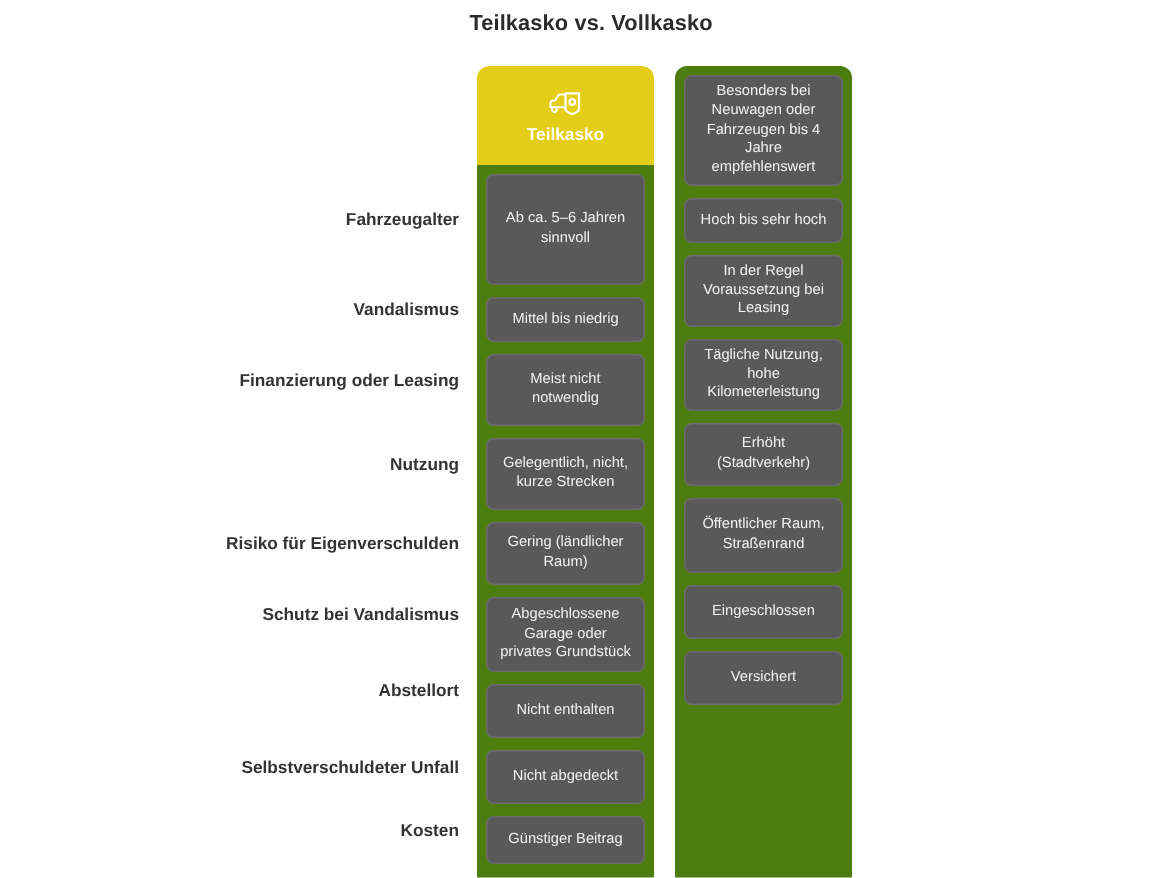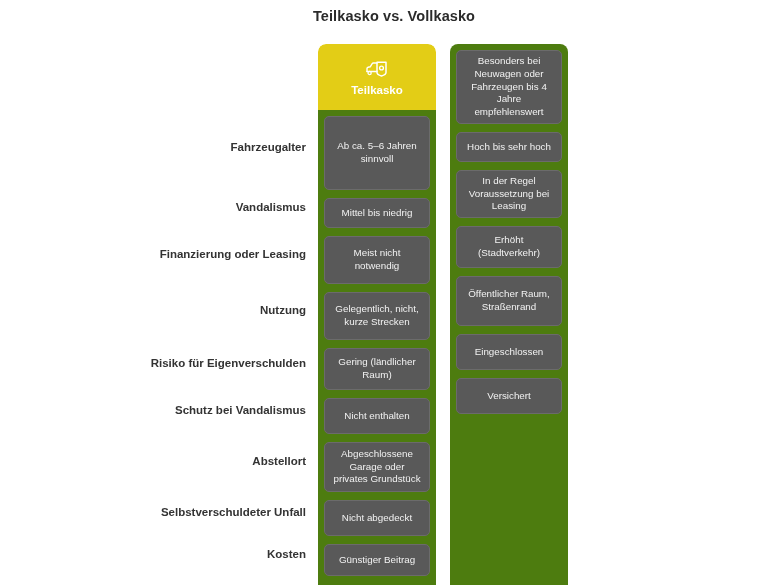--- a/index.html
+++ b/index.html
@@ -180,6 +180,7 @@
         <div class="cell h-r0">Besonders bei Neuwagen oder Fahrzeugen bis 4 Jahre empfehlenswert</div>
         <div class="cell h-r1">Hoch bis sehr hoch</div>
         <div class="cell h-r2">In der Regel Voraussetzung bei Leasing</div>
+        <div class="cell h-r3">Tägliche Nutzung, hohe Kilometerleistung</div>
         <div class="cell h-r4">Erhöht (Stadtverkehr)</div>
         <div class="cell h-r5">Öffentlicher Raum, Straßenrand</div>
         <div class="cell h-r6">Eingeschlossen</div>

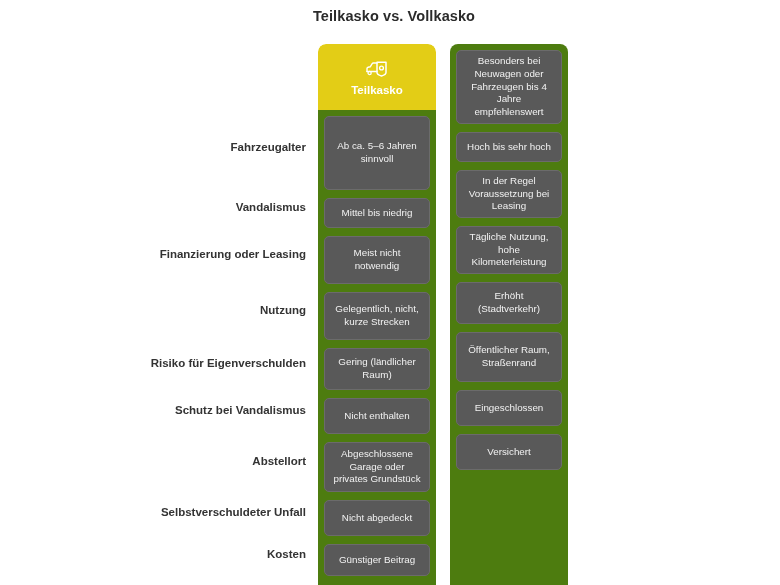--- a/index.html
+++ b/index.html
@@ -168,8 +168,8 @@
         <div class="cell h-r2">Meist nicht notwendig</div>
         <div class="cell h-r3">Gelegentlich, nicht, kurze Strecken</div>
         <div class="cell h-r4">Gering (ländlicher Raum)</div>
+        <div class="cell h-r5">Abgeschlossene Garage oder privates Grundstück</div>
         <div class="cell h-r6">Nicht enthalten</div>
-        <div class="cell h-r5">Abgeschlossene Garage oder privates Grundstück</div>
         <div class="cell h-r7">Nicht abgedeckt</div>
         <div class="cell h-r8">Günstiger Beitrag</div>
       </div>

